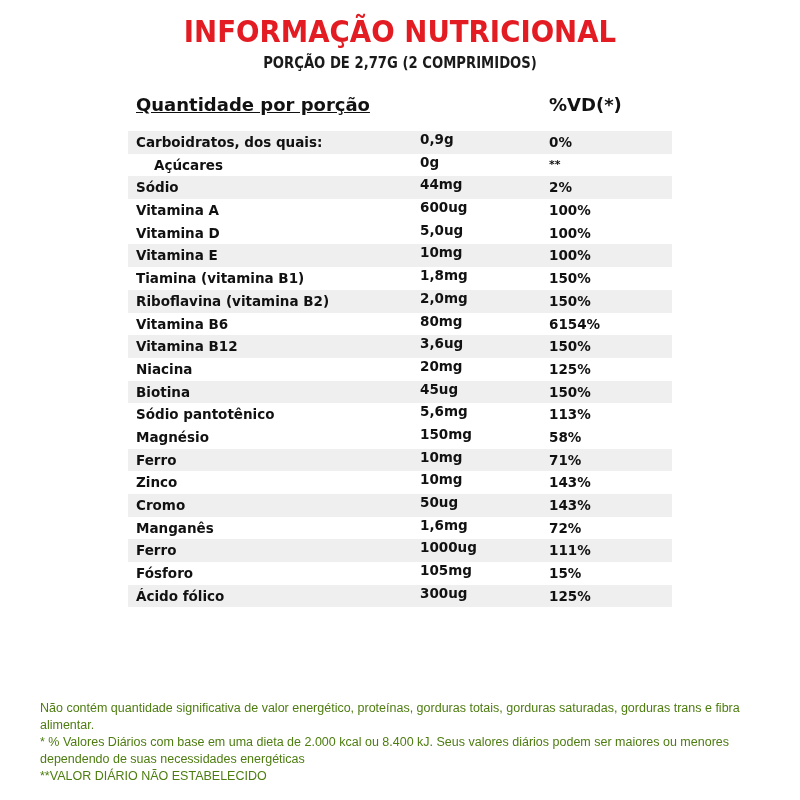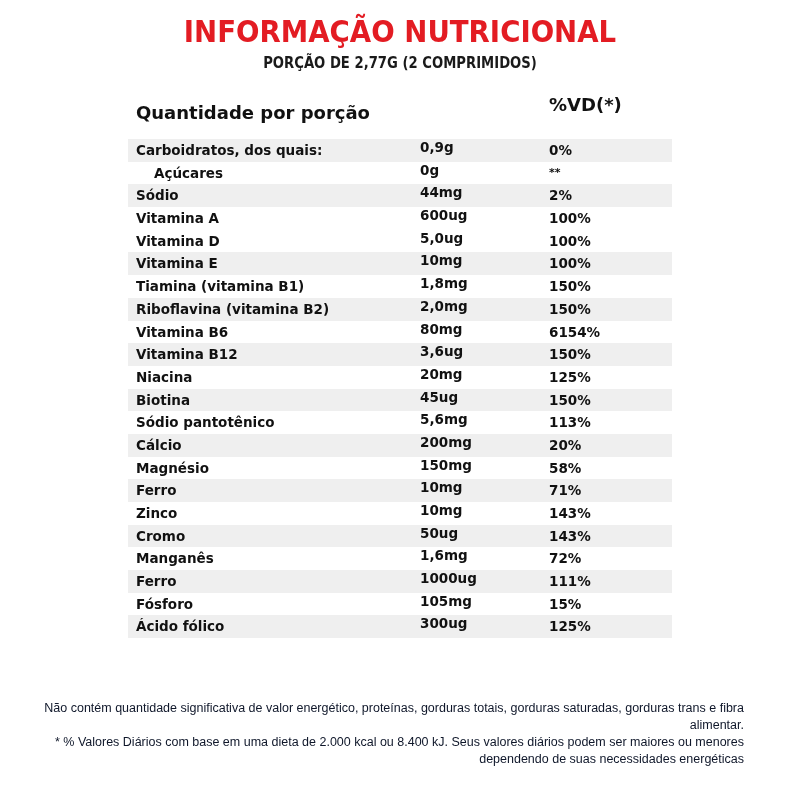--- a/index.html
+++ b/index.html
@@ -7,7 +7,7 @@
   .title { position:absolute; top:14px; left:0; width:800px; text-align:center; color:#e31c23; font-family:"DejaVu Sans", sans-serif; font-weight:bold; font-size:30px; letter-spacing:0px; transform:scaleX(0.92); }
   .subtitle { position:absolute; top:54px; left:0; width:800px; text-align:center; color:#1a1a1a; font-family:"DejaVu Sans", sans-serif; font-weight:bold; font-size:15px; transform:scaleX(0.88); }
   .thead { position:absolute; top:94px; left:136px; width:540px; height:28px; font-weight:bold; font-size:18px; color:#111; }
-  .thead .c1 { position:absolute; left:0; top:8px; }
+  .thead .c1 { position:absolute; left:0; top:0;text-decoration:underline; }
   .thead .c3 { position:absolute; left:413px; top:0; }
   .table { position:absolute; top:131px; left:128px; width:544px;margin-top:8px; }
   .row { position:relative; height:22.7px; font-weight:bold; font-size:13.5px; color:#111; }

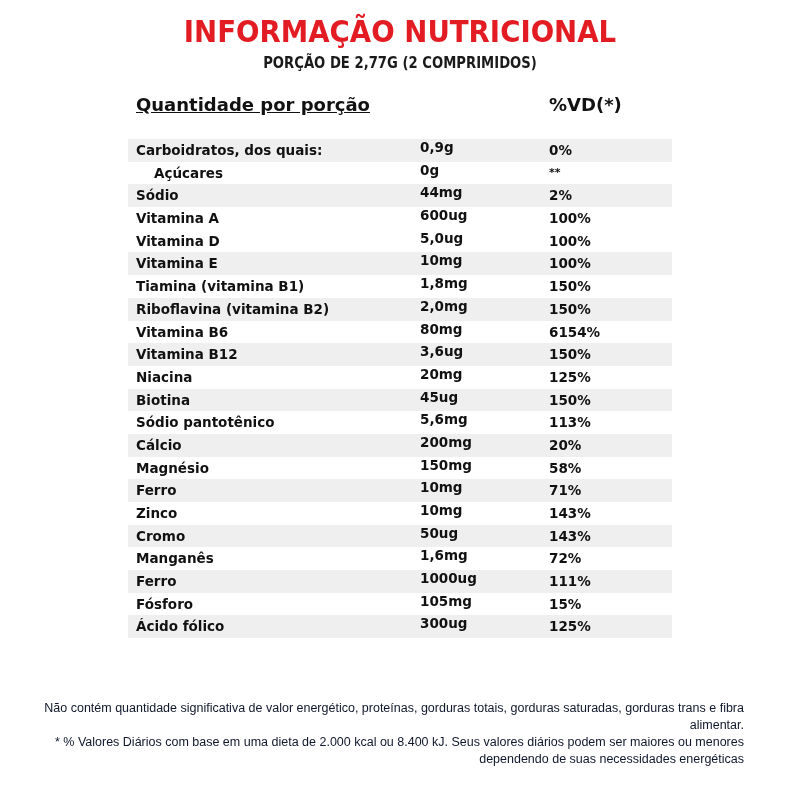--- a/index.html
+++ b/index.html
@@ -9,7 +9,7 @@
   .thead { position:absolute; top:94px; left:136px; width:540px; height:28px; font-weight:bold; font-size:18px; color:#111; }
   .thead .c1 { position:absolute; left:0; top:0;text-decoration:underline; }
   .thead .c3 { position:absolute; left:413px; top:0; }
-  .table { position:absolute; top:131px; left:128px; width:544px;margin-top:8px; }
+  .table { position:absolute; top:131px; left:128px; width:544px; }
   .row { position:relative; height:22.7px; font-weight:bold; font-size:13.5px; color:#111; }
   .row.gray { background:#efefef; }
   .row .c1 { position:absolute; left:8px; top:3px; white-space:nowrap; }

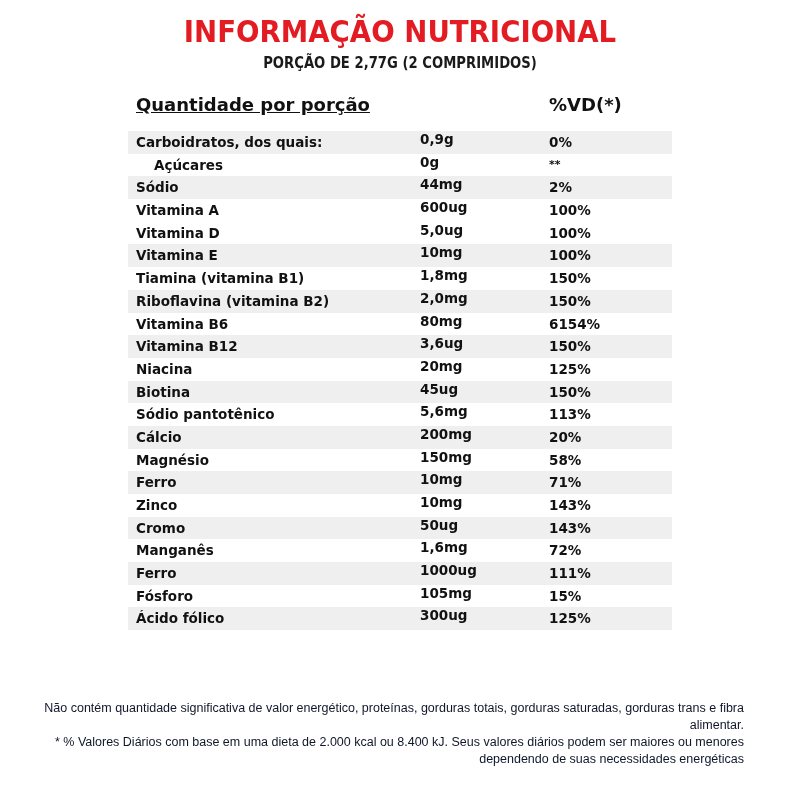--- a/index.html
+++ b/index.html
@@ -96,11 +96,6 @@
       <span class="c2">5,6mg</span>
       <span class="c3">113%</span>
     </div>
-    <div class="row gray">
-      <span class="c1">Cálcio</span>
-      <span class="c2">200mg</span>
-      <span class="c3">20%</span>
-    </div>
     <div class="row">
       <span class="c1">Magnésio</span>
       <span class="c2">150mg</span>

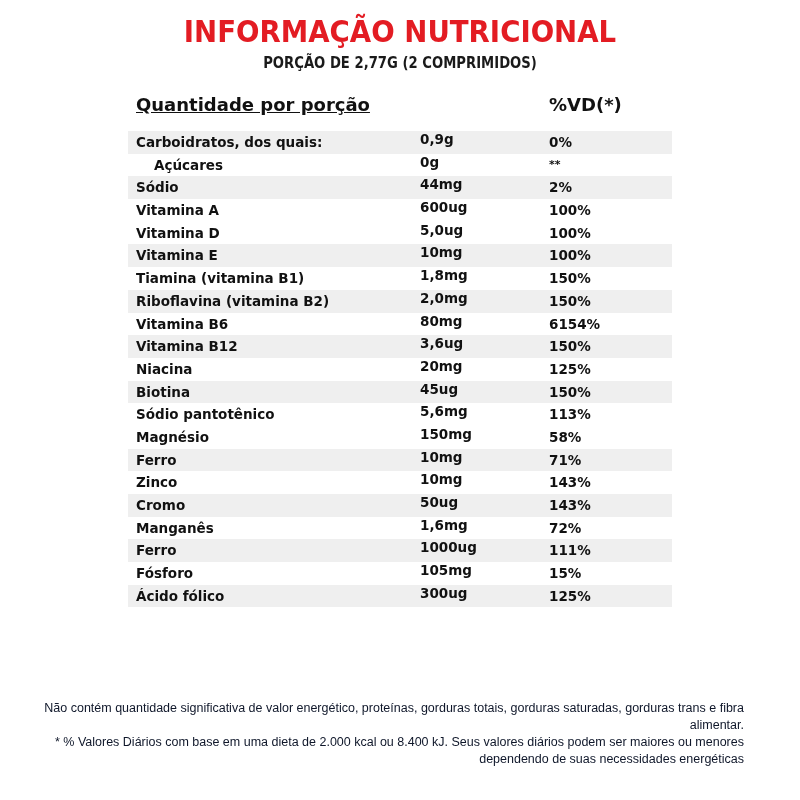--- a/index.html
+++ b/index.html
@@ -16,7 +16,7 @@
   .row .c1.indent { left:26px; }
   .row .c2 { position:absolute; left:292px; top:0; }
   .row .c3 { position:absolute; left:421px; top:3px; }
-  .footer { position:absolute; top:700px; left:24px; width:720px; text-align:right; color:#0f172a; font-family:"Liberation Sans", sans-serif; font-size:12.5px; line-height:17px; }
+  .footer { position:absolute; top:700px; left:40px; width:720px; text-align:left; color:#4d7c0f; font-family:"Liberation Sans", sans-serif; font-size:12.5px; line-height:17px; }
   .footer p { margin:0; }
 </style>
 </head>

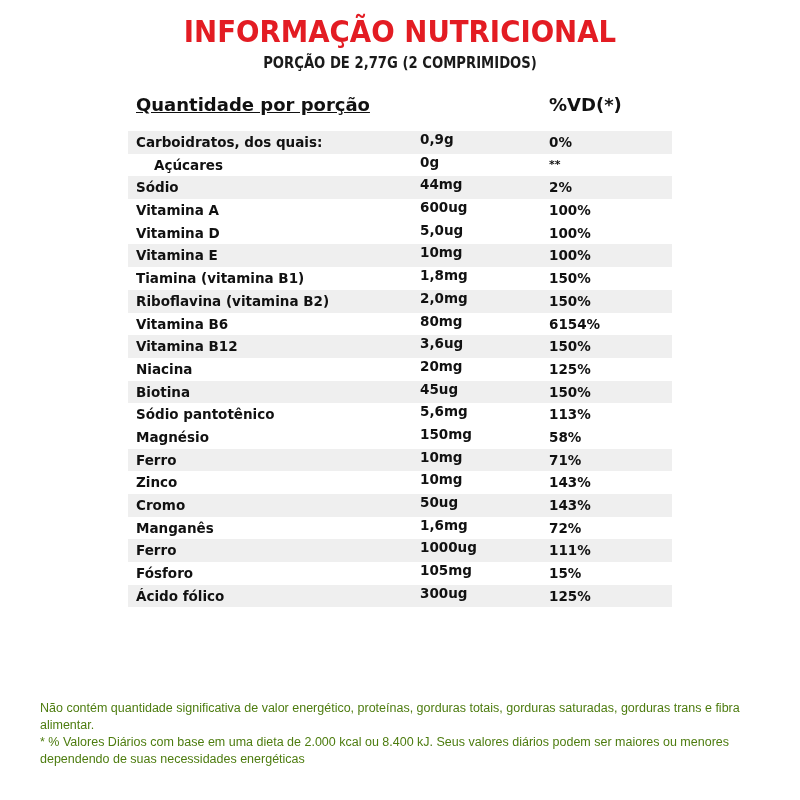--- a/index.html
+++ b/index.html
@@ -141,6 +141,7 @@
 <div class="footer">
   <p>Não contém quantidade significativa de valor energético, proteínas, gorduras totais, gorduras saturadas, gorduras trans e fibra alimentar.</p>
   <p>* % Valores Diários com base em uma dieta de 2.000 kcal ou 8.400 kJ. Seus valores diários podem ser maiores ou menores dependendo de suas necessidades energéticas</p>
+  <p>**VALOR DIÁRIO NÃO ESTABELECIDO</p>
 </div>
 
 </body></html>

